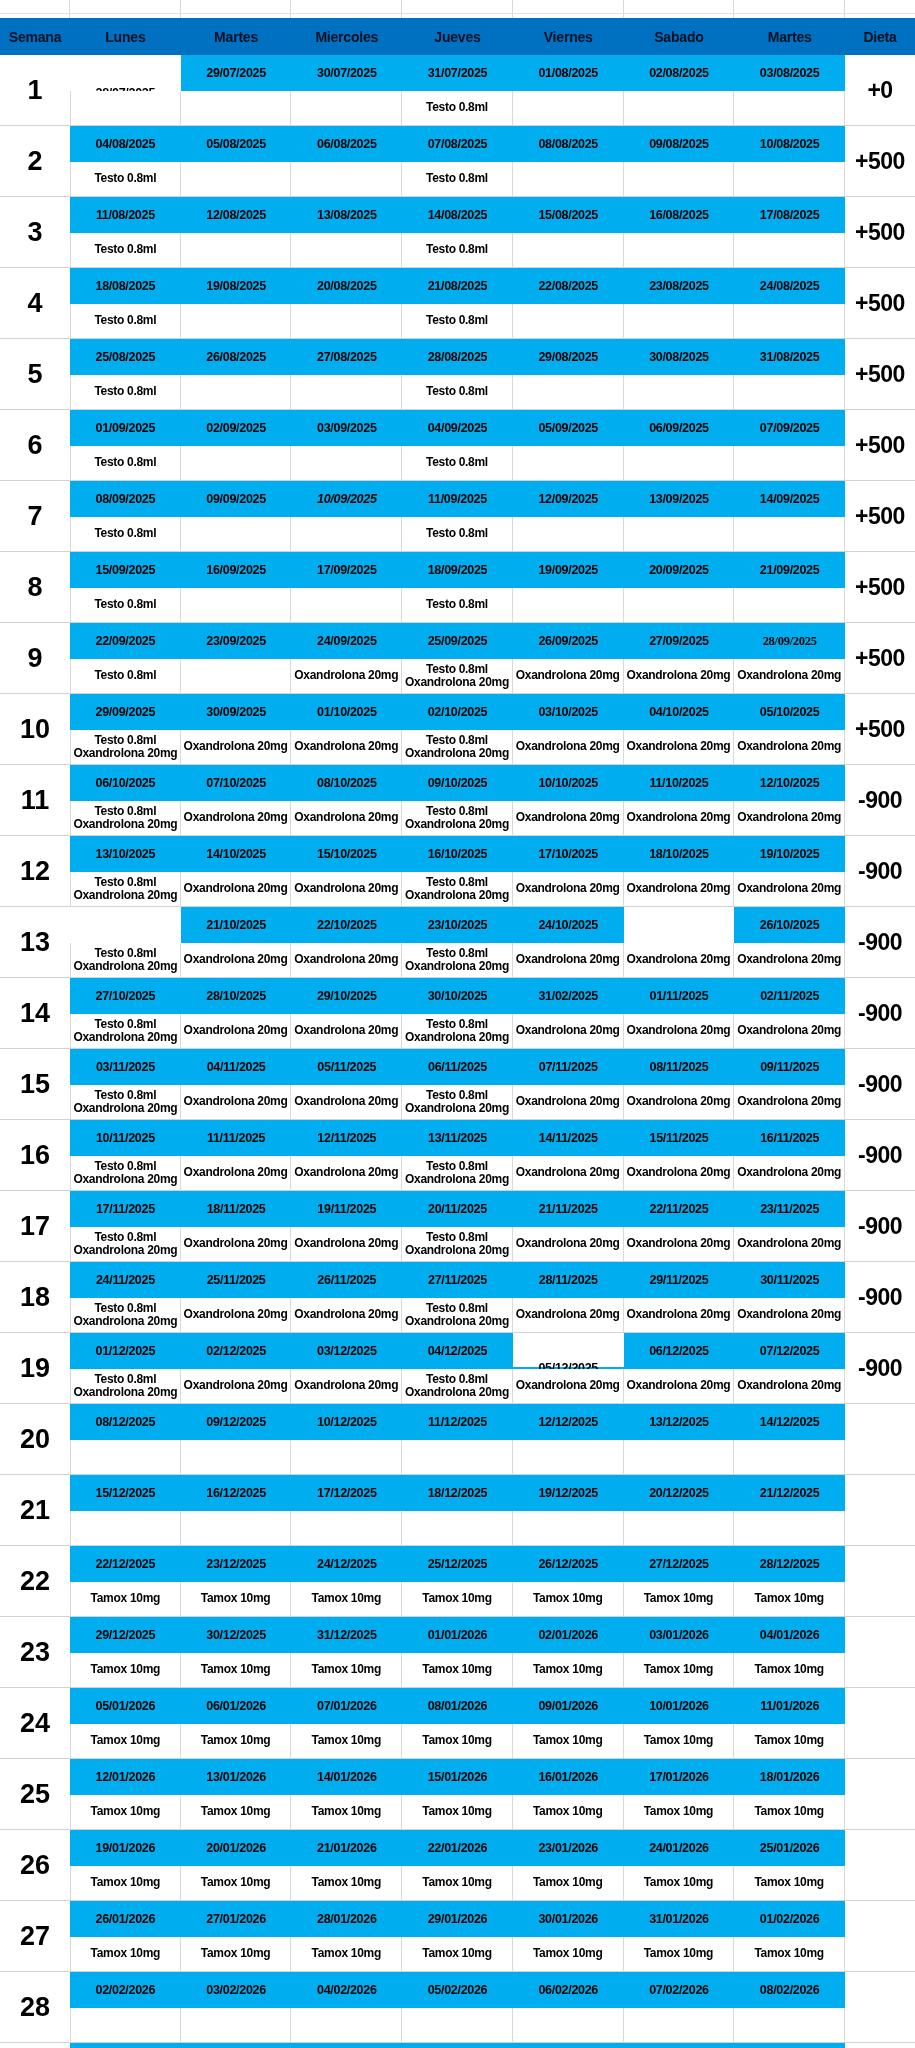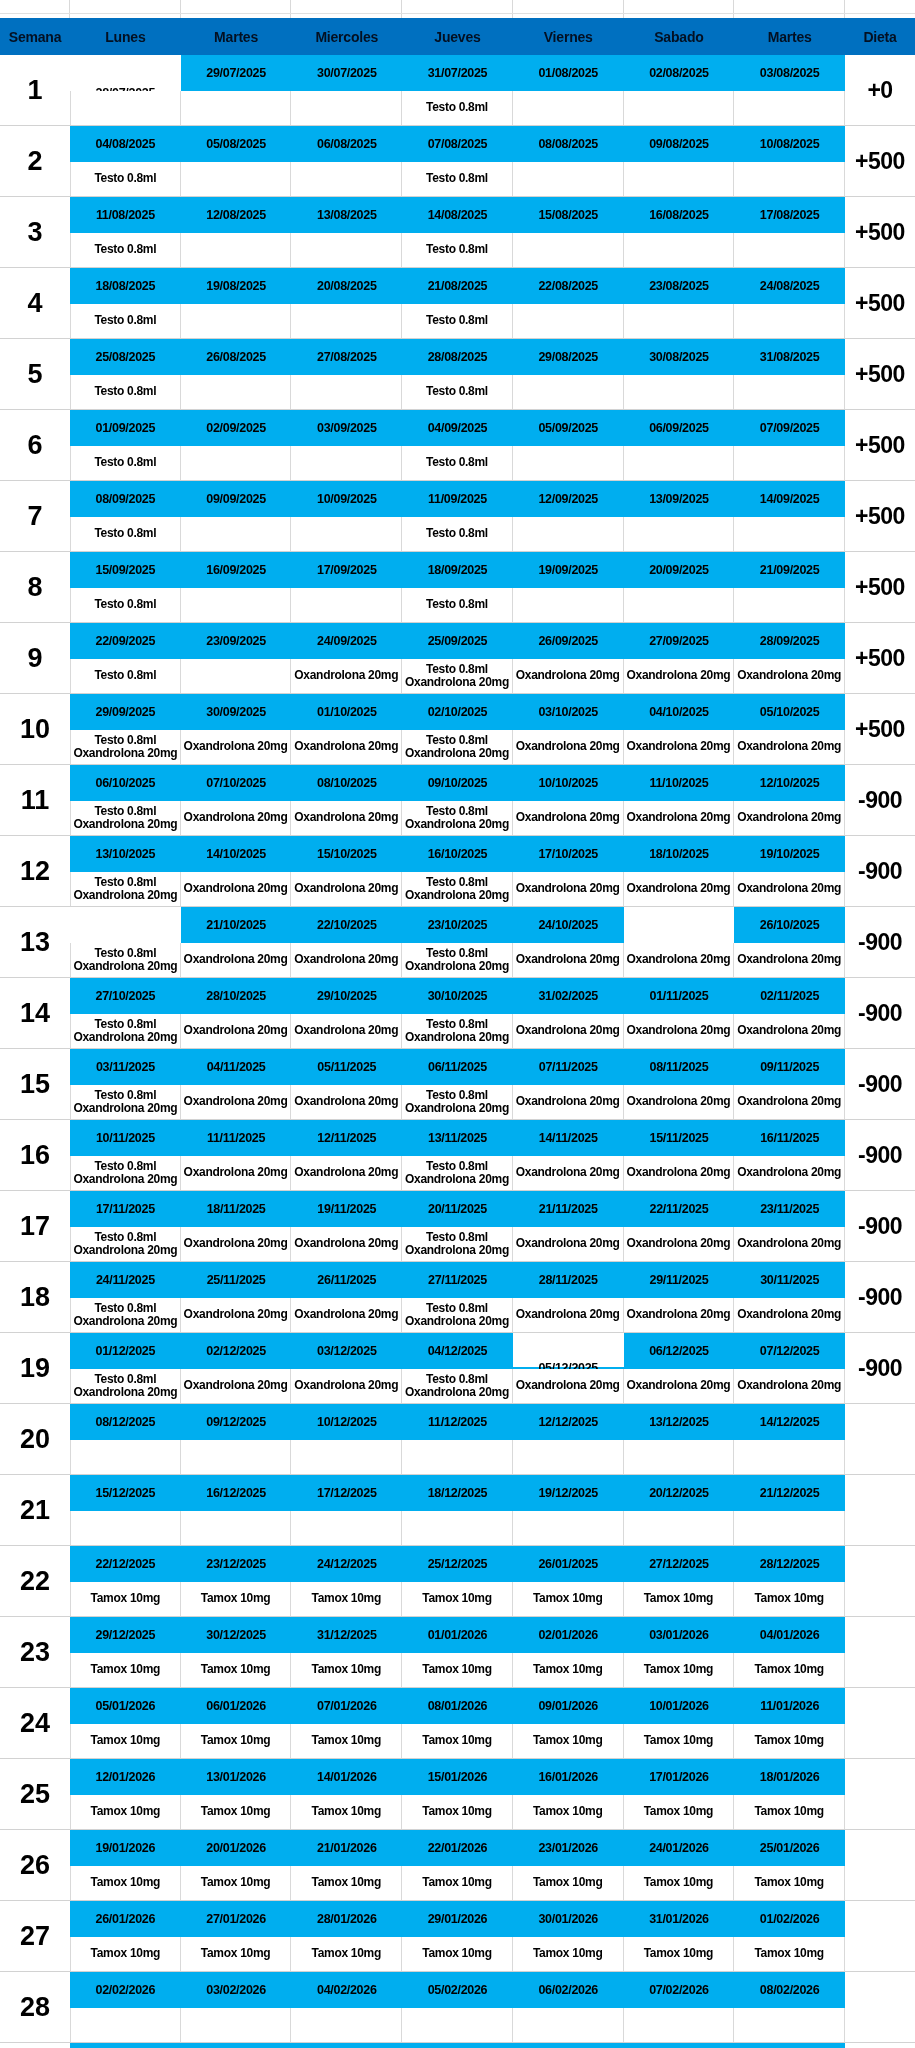--- a/index.html
+++ b/index.html
@@ -211,7 +211,7 @@
         <div class="wnum">7</div>
         <div class="date" style="grid-column: 2;">08/09/2025</div>
         <div class="date" style="grid-column: 3;">09/09/2025</div>
-        <div class="date" style="grid-column: 4;">10/09/2025</div>
+        <div class="date" style="grid-column: 4; font-style: italic;">10/09/2025</div>
         <div class="date" style="grid-column: 5;">11/09/2025</div>
         <div class="date" style="grid-column: 6;">12/09/2025</div>
         <div class="date" style="grid-column: 7;">13/09/2025</div>

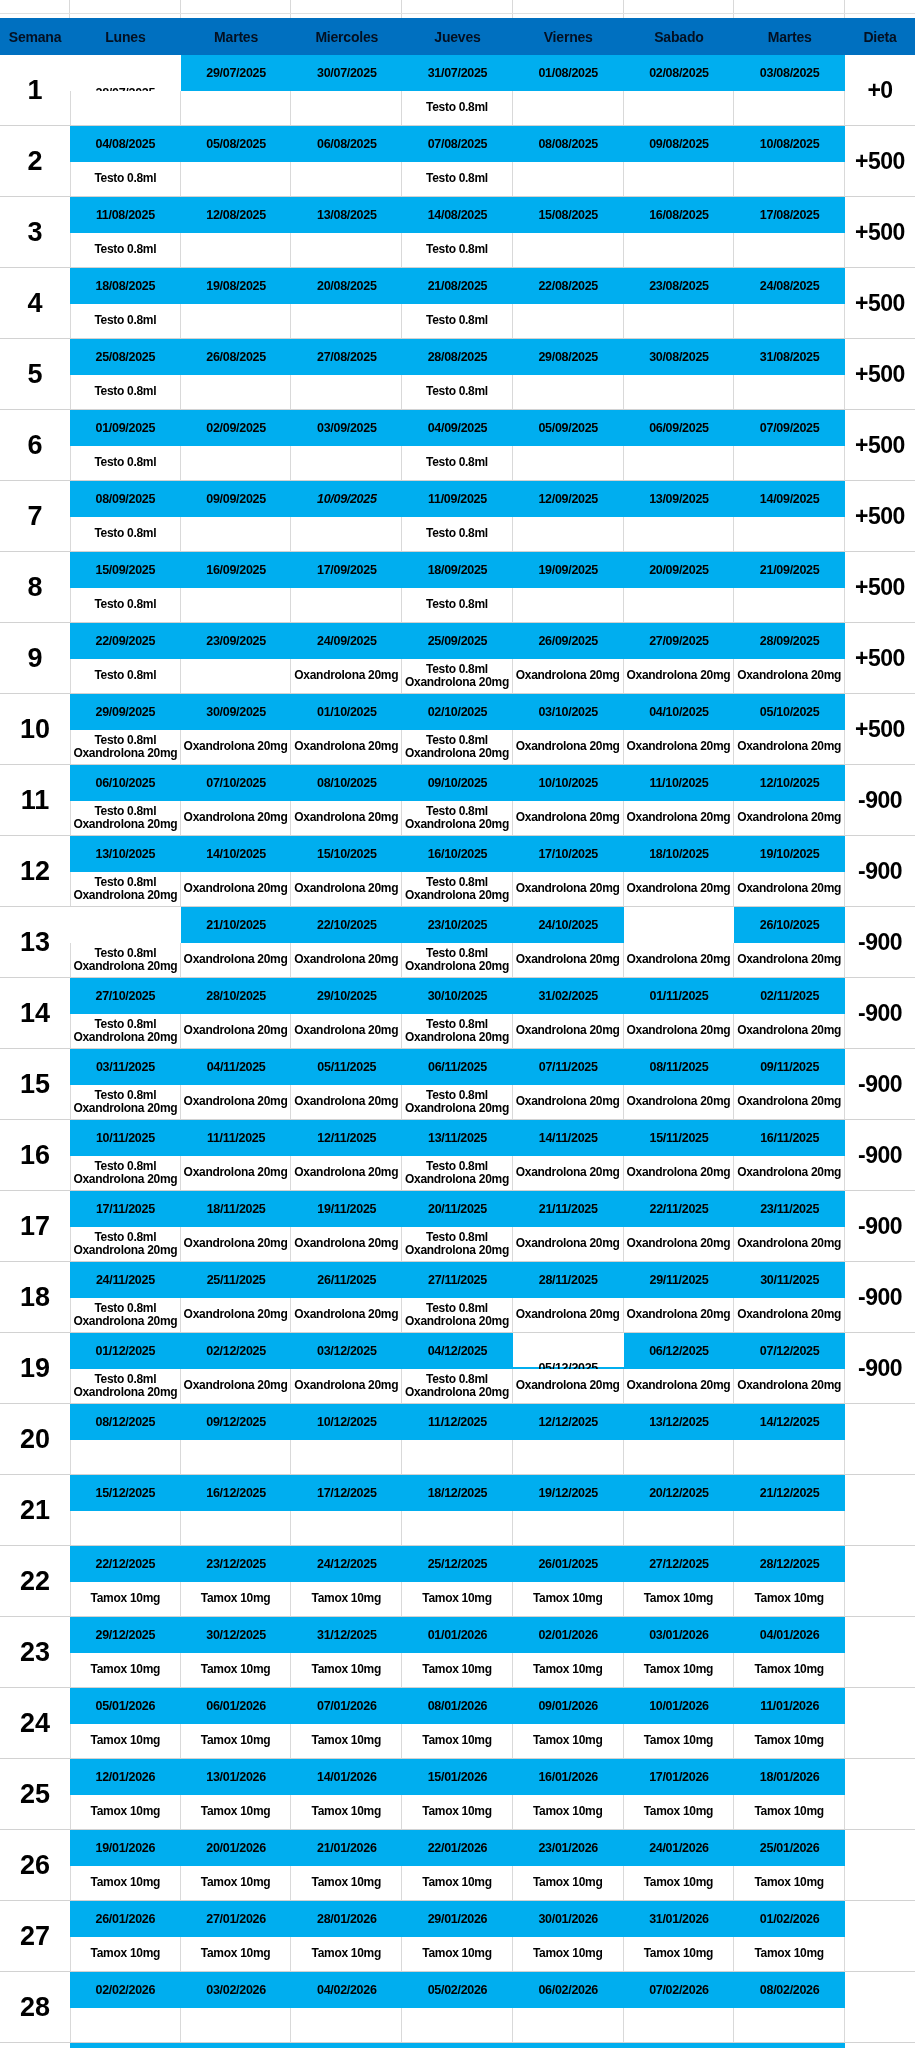--- a/index.html
+++ b/index.html
@@ -251,7 +251,7 @@
         <div class="date" style="grid-column: 5;">25/09/2025</div>
         <div class="date" style="grid-column: 6;">26/09/2025</div>
         <div class="date" style="grid-column: 7;">27/09/2025</div>
-        <div class="date" style="grid-column: 8;">28/09/2025</div>
+        <div class="date" style="grid-column: 8; font-family: Liberation Serif, serif;">28/09/2025</div>
         <div class="med first" style="grid-column: 2;">Testo 0.8ml</div>
         <div class="med" style="grid-column: 3;"></div>
         <div class="med" style="grid-column: 4;">Oxandrolona 20mg</div>

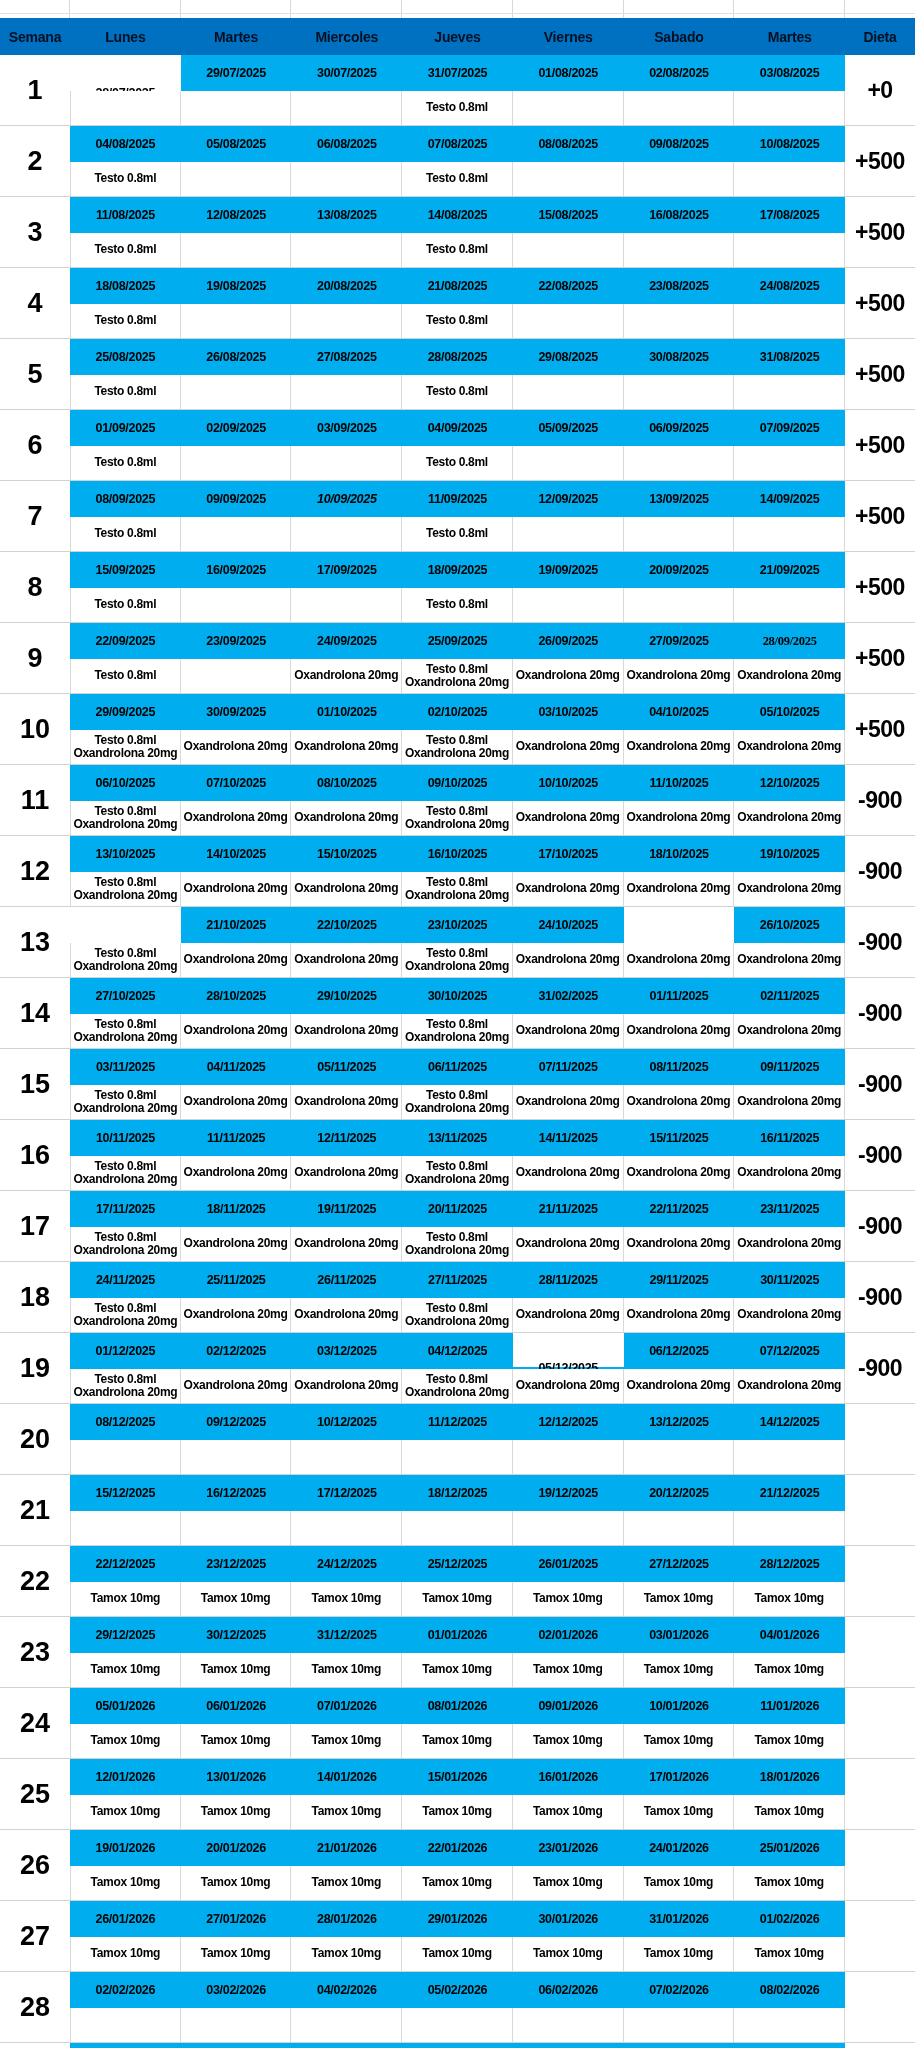--- a/index.html
+++ b/index.html
@@ -504,7 +504,7 @@
         <div class="date" style="grid-column: 3;">23/12/2025</div>
         <div class="date" style="grid-column: 4;">24/12/2025</div>
         <div class="date" style="grid-column: 5;">25/12/2025</div>
-        <div class="date" style="grid-column: 6;">26/01/2025</div>
+        <div class="date" style="grid-column: 6;">26/12/2025</div>
         <div class="date" style="grid-column: 7;">27/12/2025</div>
         <div class="date" style="grid-column: 8;">28/12/2025</div>
         <div class="med first" style="grid-column: 2;">Tamox 10mg</div>

